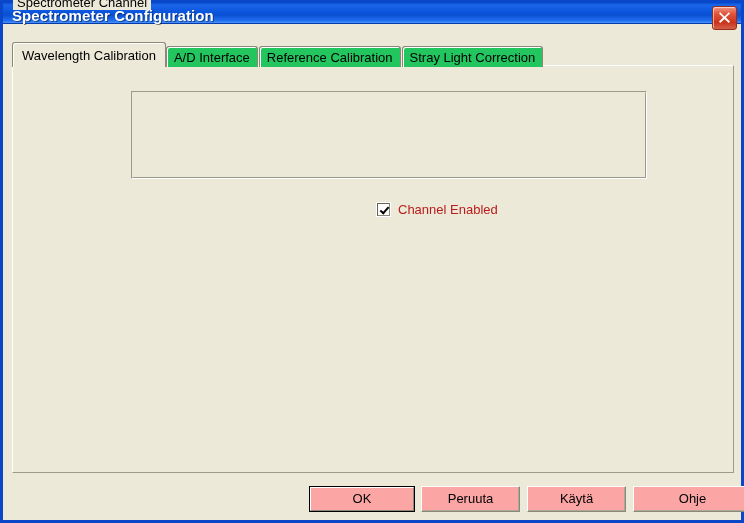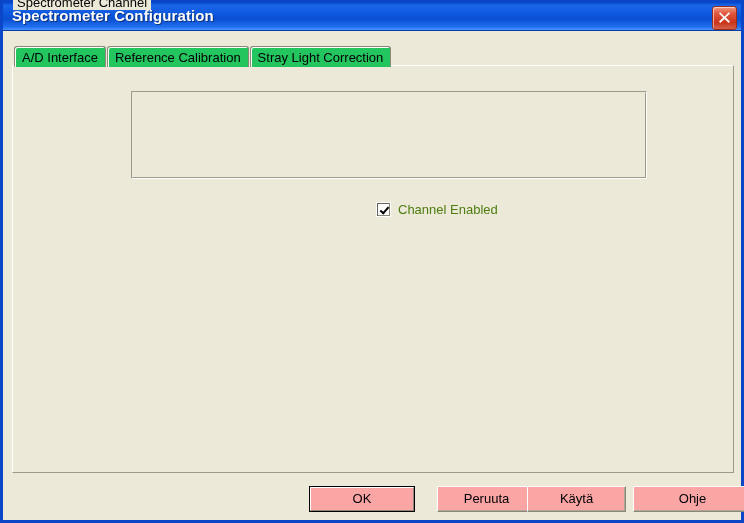--- a/index.html
+++ b/index.html
@@ -25,7 +25,7 @@
     position: absolute;
     left: 0; top: 0;
     right: 0;
-    height: 28px;
+    height: 21px;
     background: linear-gradient(to bottom,
         #0A51D8 0%, #1B66E8 10%, #0A55DC 45%,
         #0B4FD2 60%, #1F6FF0 88%, #4D92FF 100%);

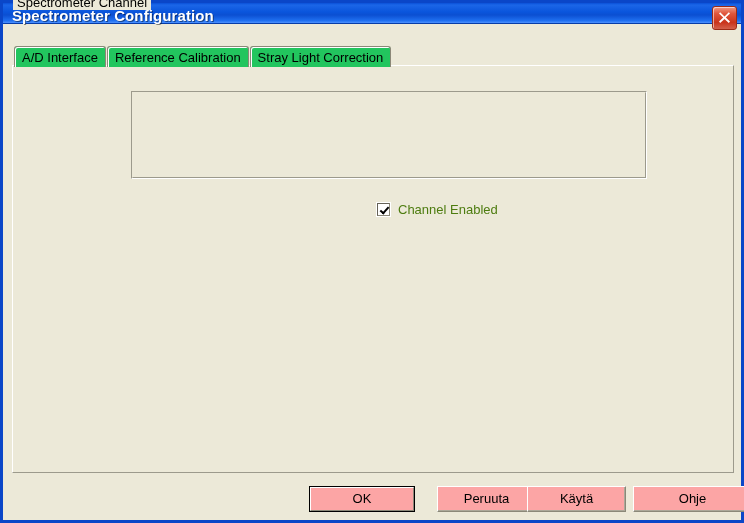--- a/index.html
+++ b/index.html
@@ -278,6 +278,7 @@
   <div id="tabpanel"></div>
 
   <div id="tabstrip">
+      <div class="tab active">Wavelength Calibration</div>
       <div class="tab">A/D Interface</div>
       <div class="tab">Reference Calibration</div>
       <div class="tab">Stray Light Correction</div>

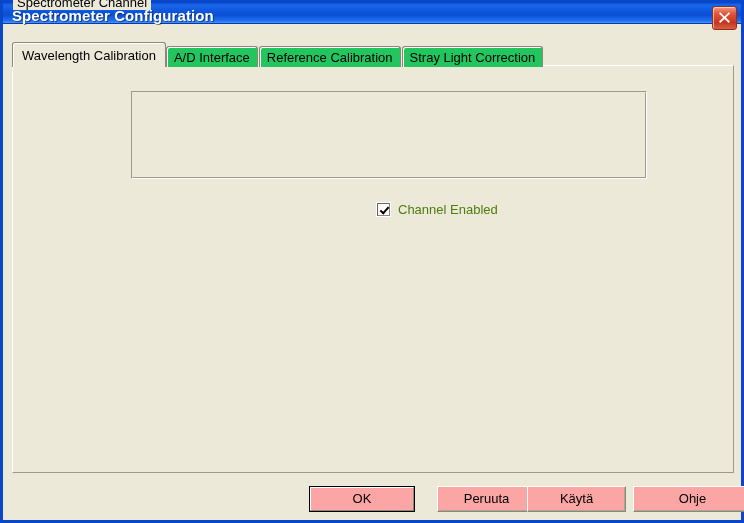--- a/index.html
+++ b/index.html
@@ -166,7 +166,7 @@
     border-radius: 50%;
     background: #000000;
   }
-  .radio-label { font-size: 13px; color: #4d7c0f; }
+  .radio-label { font-size: 13px; color: #b91c1c; }
 
   
   #channel-enabled-row {

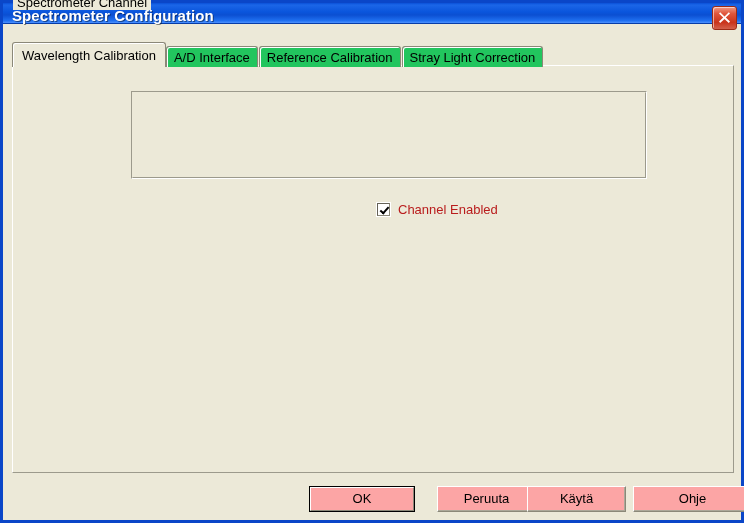--- a/index.html
+++ b/index.html
@@ -348,7 +348,7 @@
       <div class="dlg-button default" style="left: 306px; top: 483px; width: 106px;">
         <span class="inner">OK</span>
       </div>
-      <div class="dlg-button" style="left: 434px; top: 483px; width: 99px;">Peruuta</div>
+      <div class="dlg-button" style="left: 418px; top: 483px; width: 99px;">Peruuta</div>
       <div class="dlg-button" style="left: 524px; top: 483px; width: 99px;">Käytä</div>
       <div class="dlg-button" style="left: 630px; top: 483px; width: 119px;">Ohje</div>
     </div>

